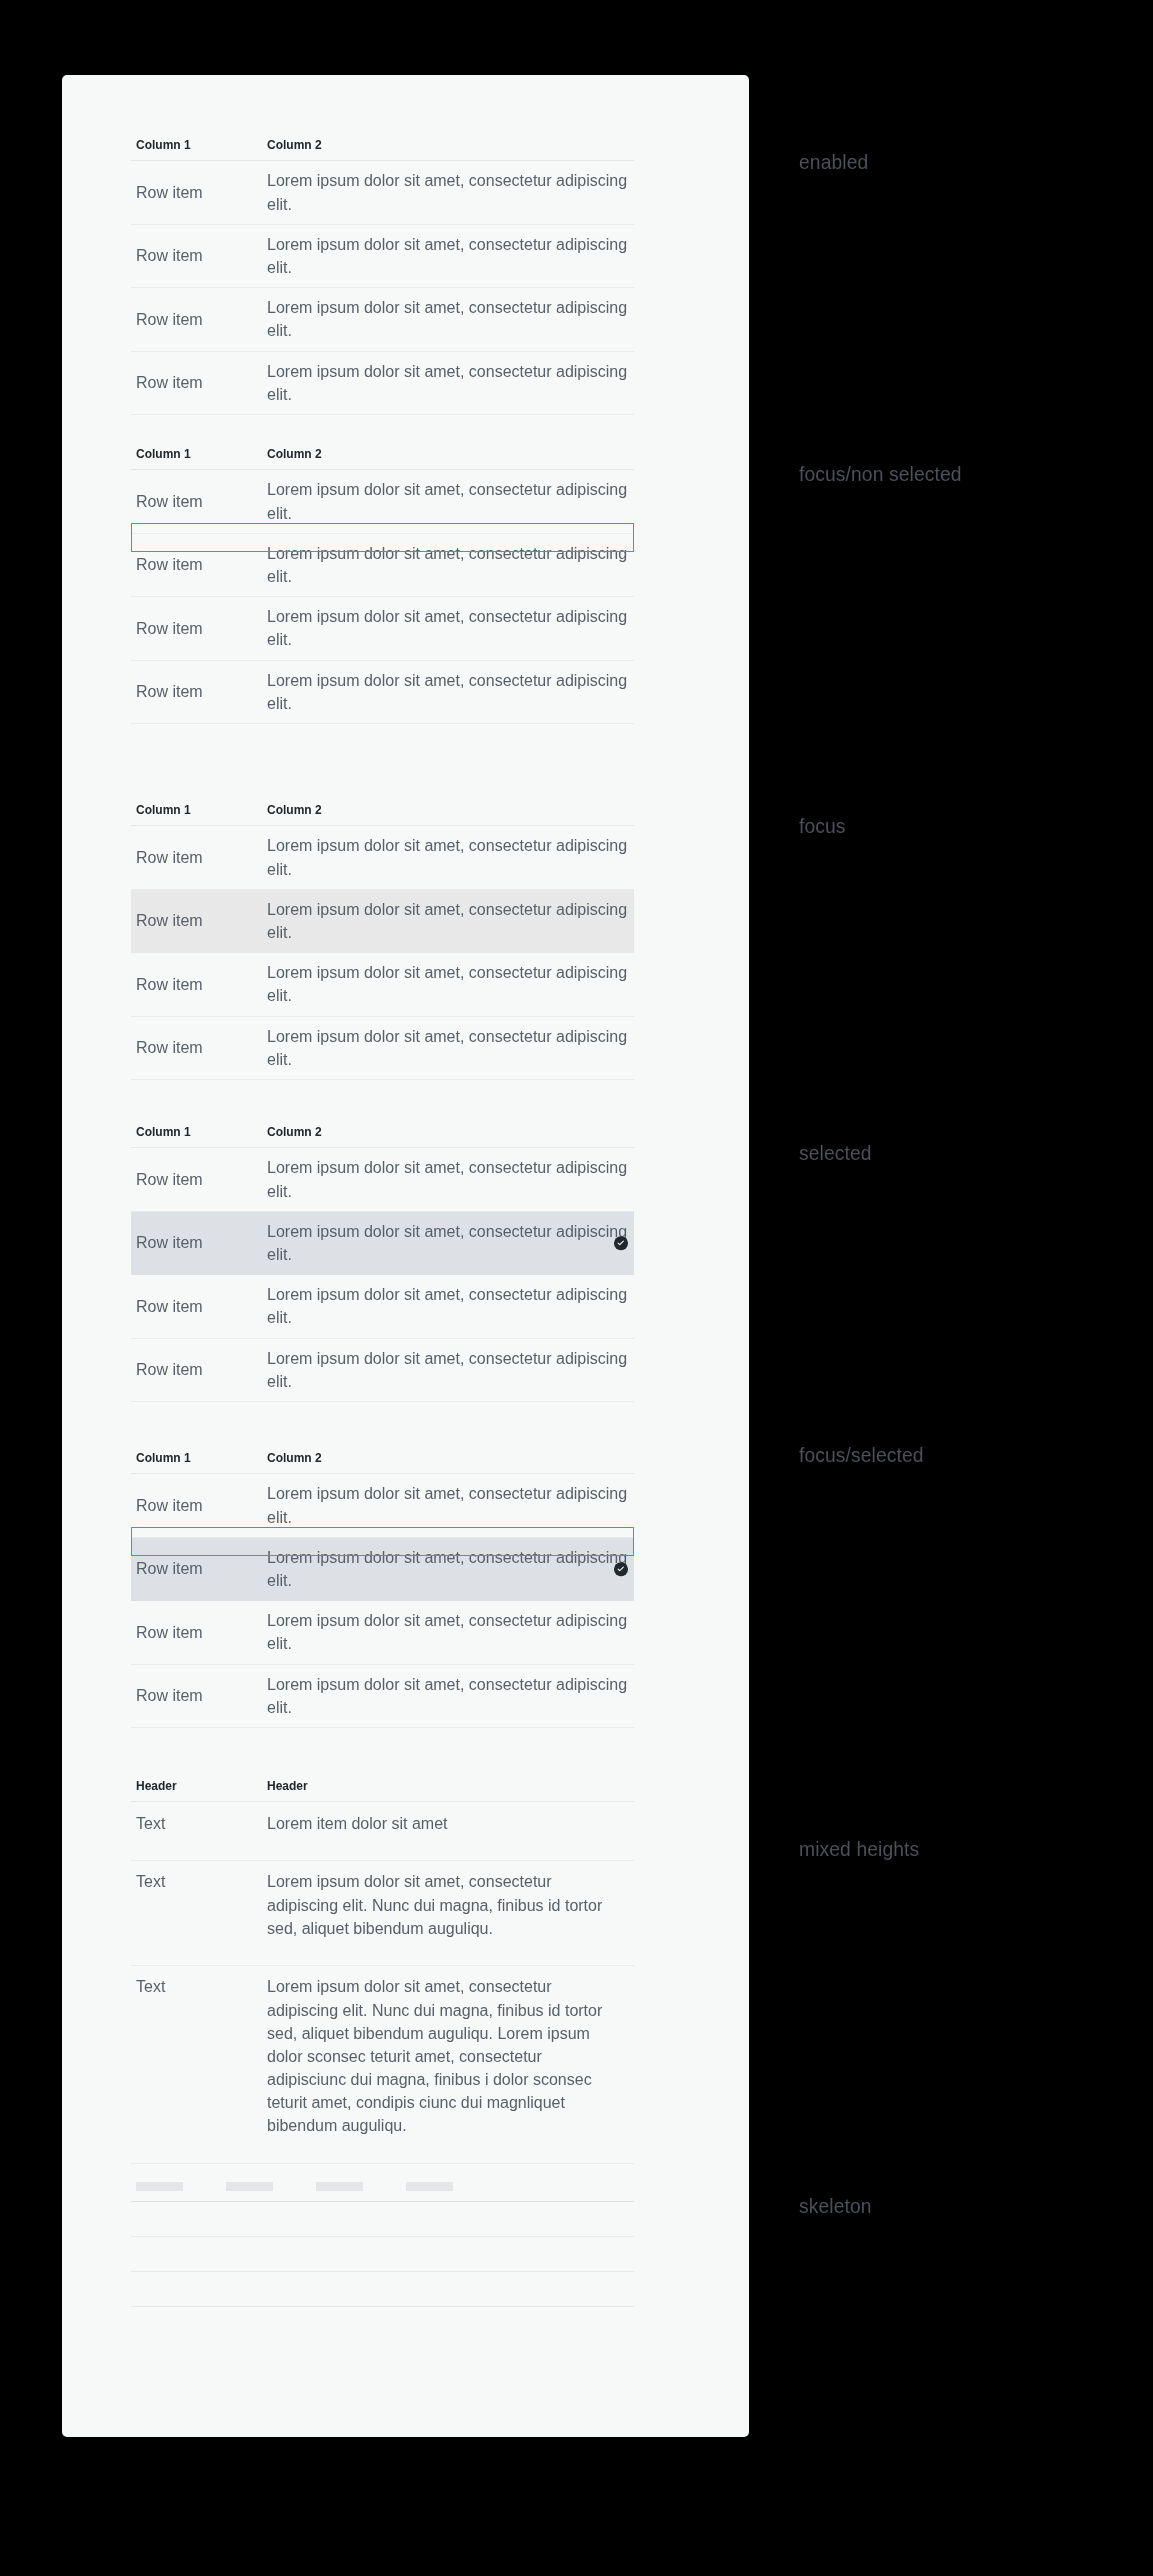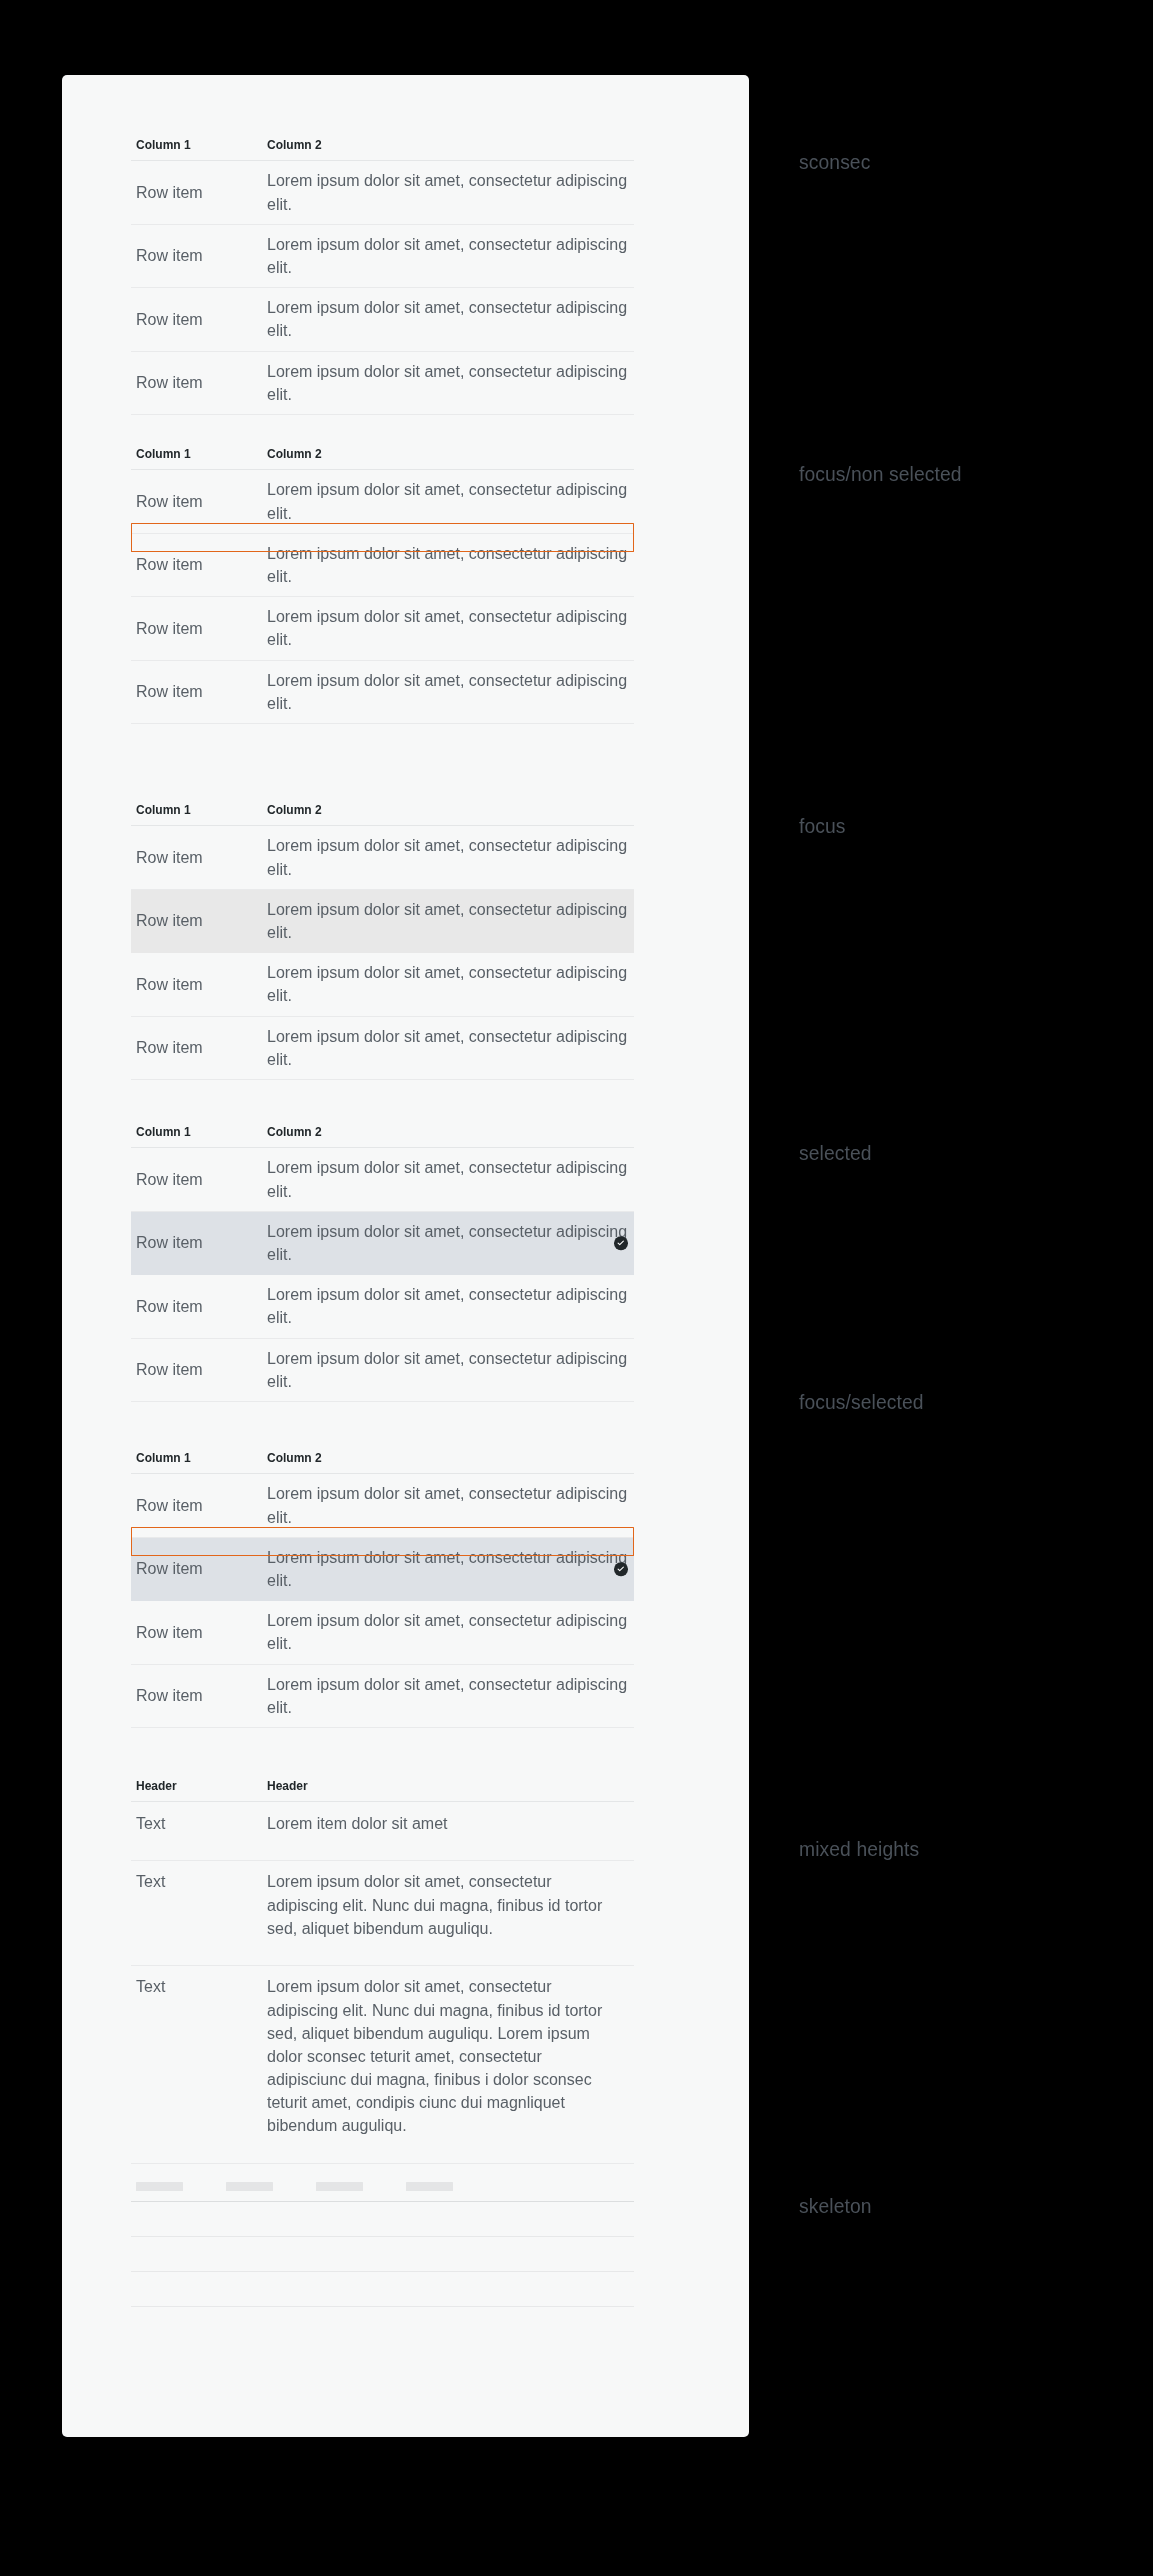--- a/index.html
+++ b/index.html
@@ -117,7 +117,7 @@
 
   <div id="canvas"></div>
 
-  <div class="state-label" style="top:152px;">sconsec</div>
+  <div class="state-label" style="top:152px;">enabled</div>
   <div class="state-label" style="top:464px;">focus/non selected</div>
   <div class="state-label" style="top:816px;">focus</div>
   <div class="state-label" style="top:1143px;">selected</div>

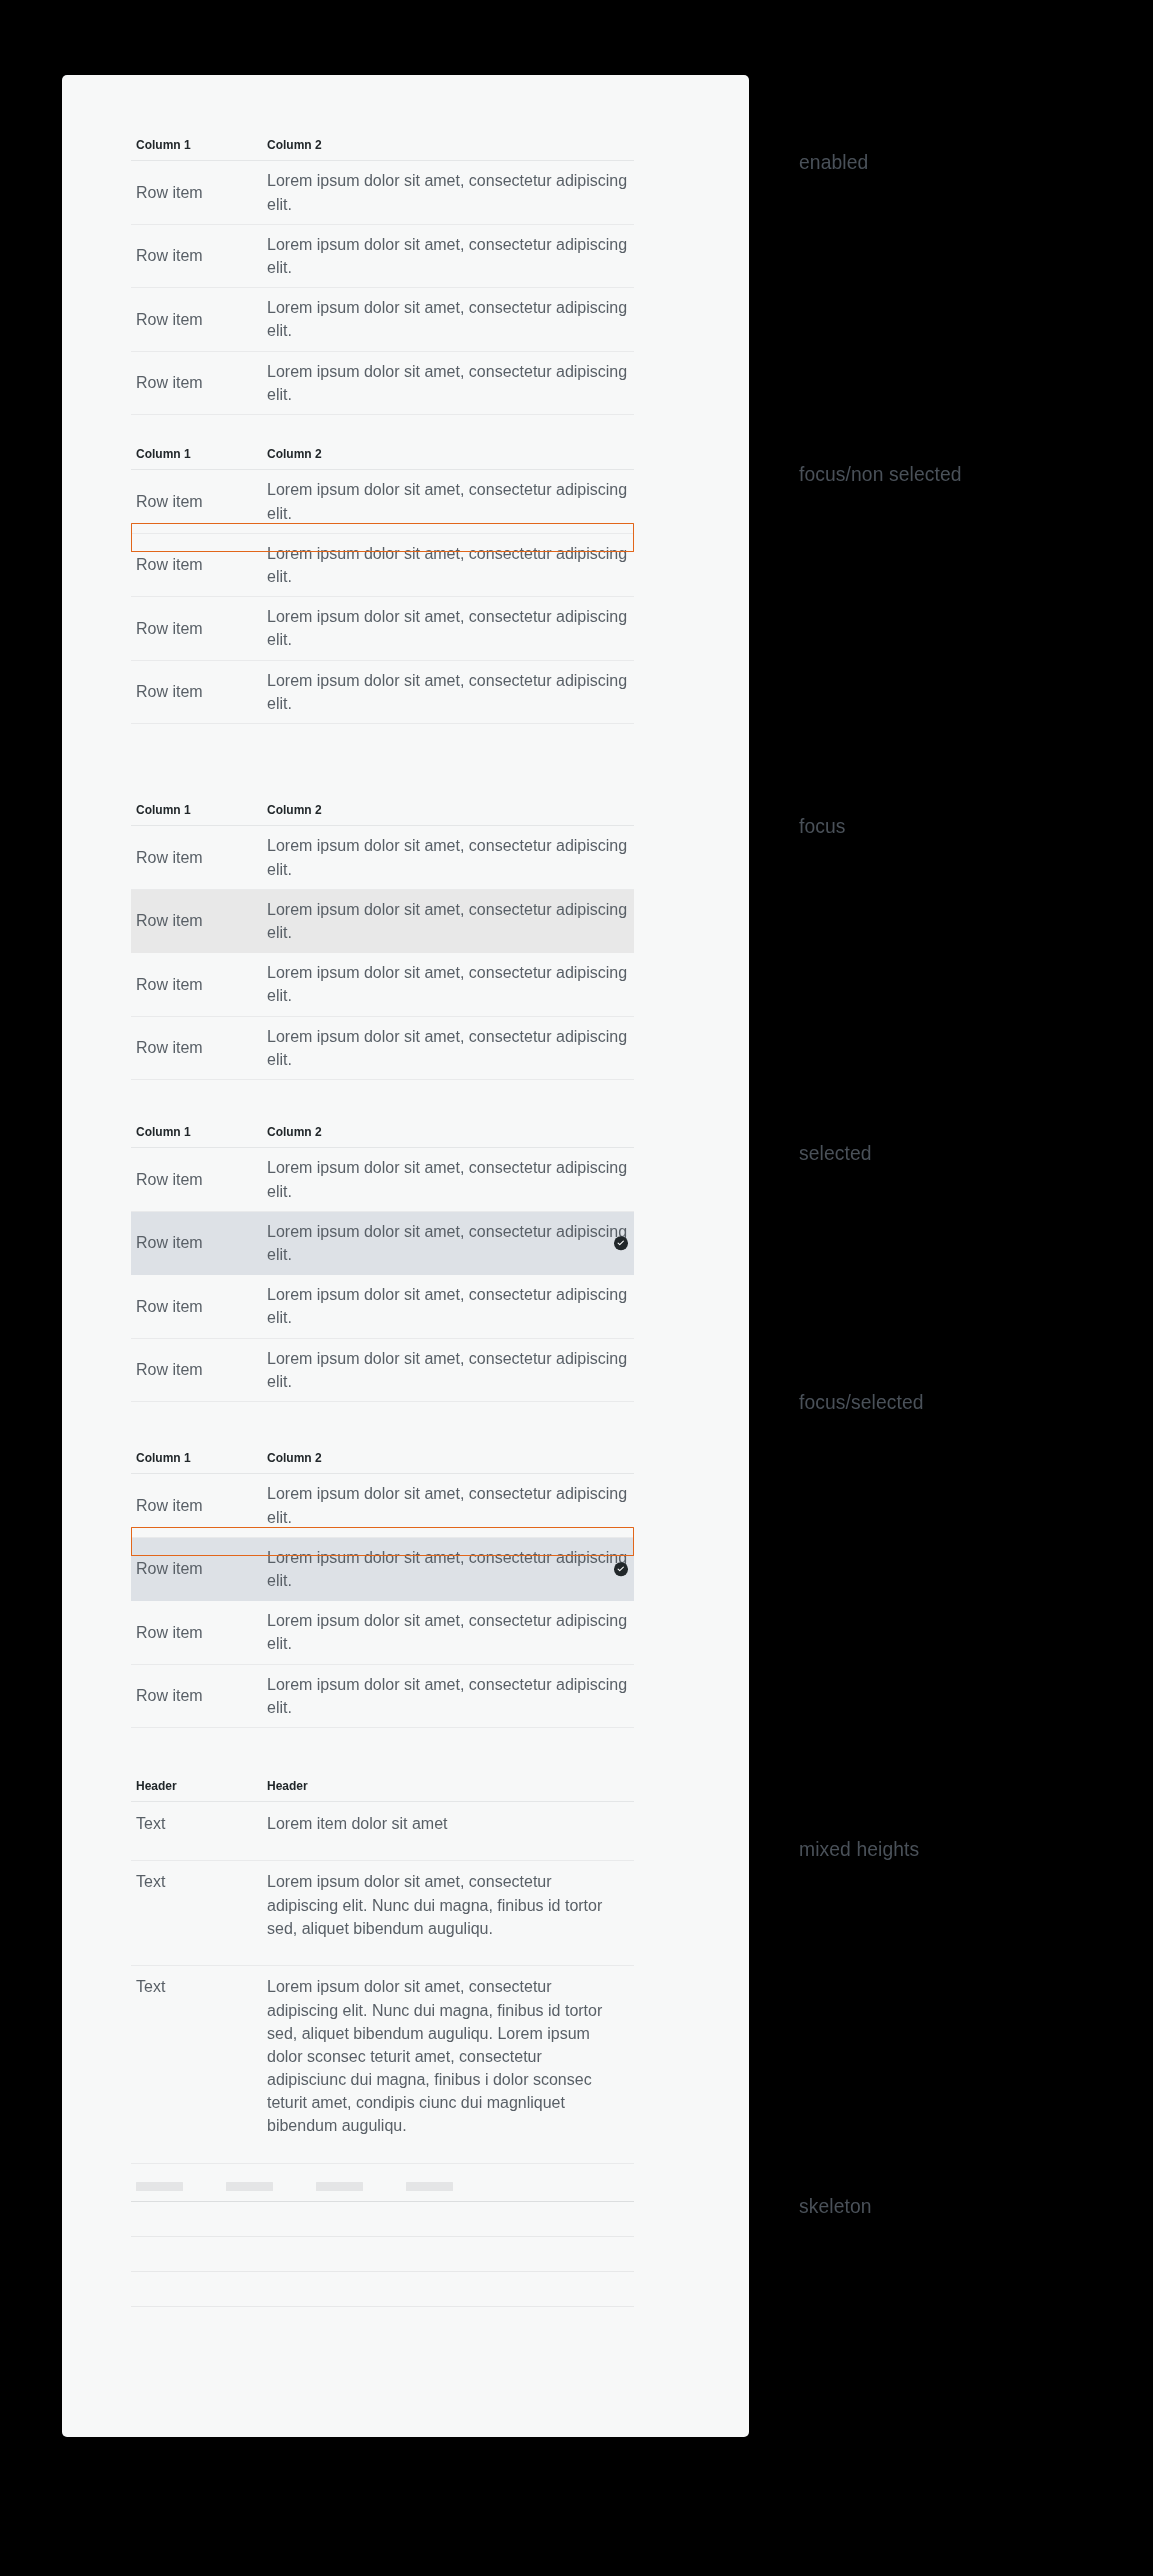--- a/index.html
+++ b/index.html
@@ -121,7 +121,7 @@
   <div class="state-label" style="top:464px;">focus/non selected</div>
   <div class="state-label" style="top:816px;">focus</div>
   <div class="state-label" style="top:1143px;">selected</div>
-  <div class="state-label" style="top:1392px;">focus/selected</div>
+  <div class="state-label" style="top:1445px;">focus/selected</div>
   <div class="state-label" style="top:1795px;margin-top:44px;">mixed heights</div>
   <div class="state-label" style="top:2196px;">skeleton</div>
 

